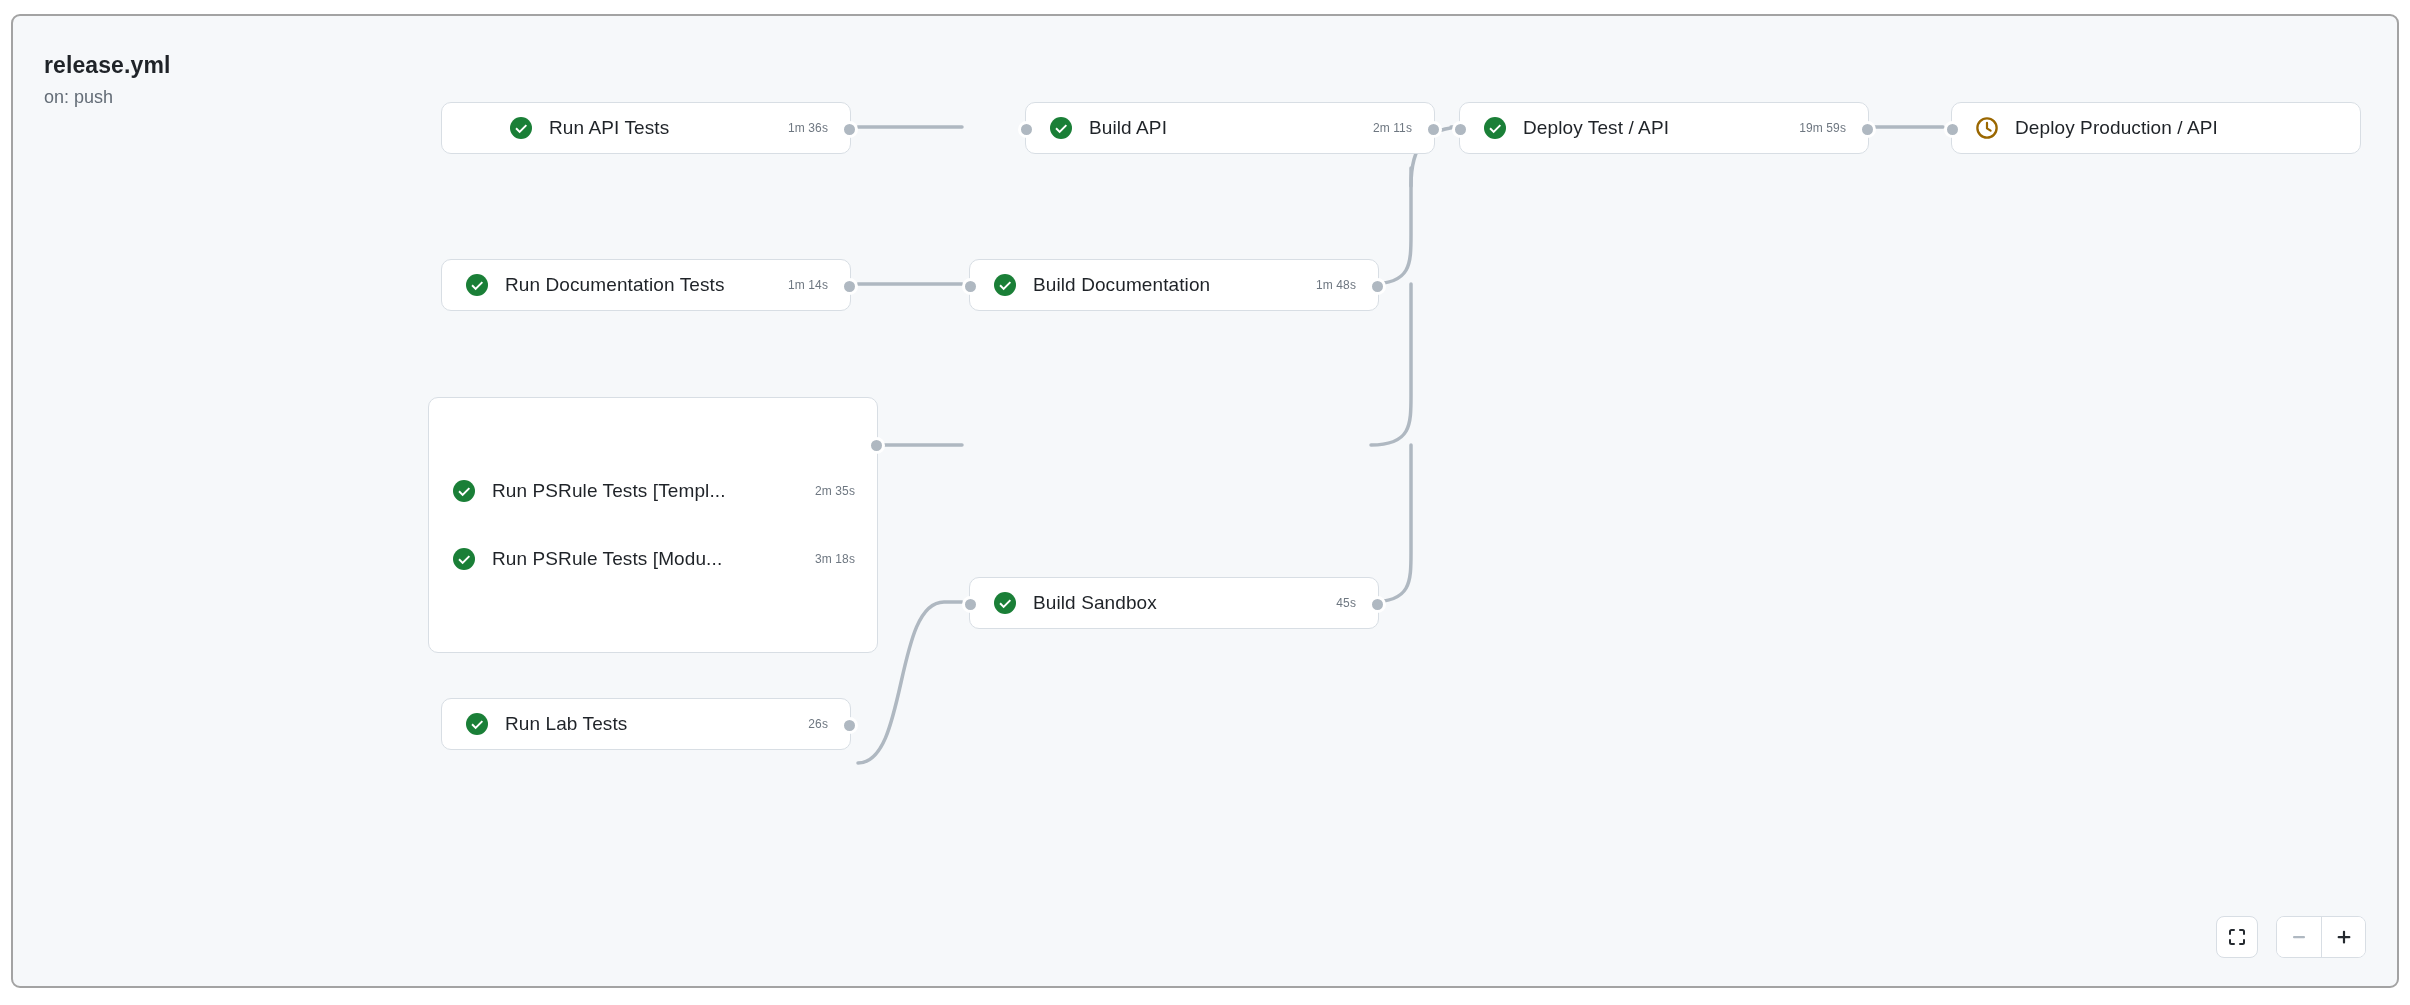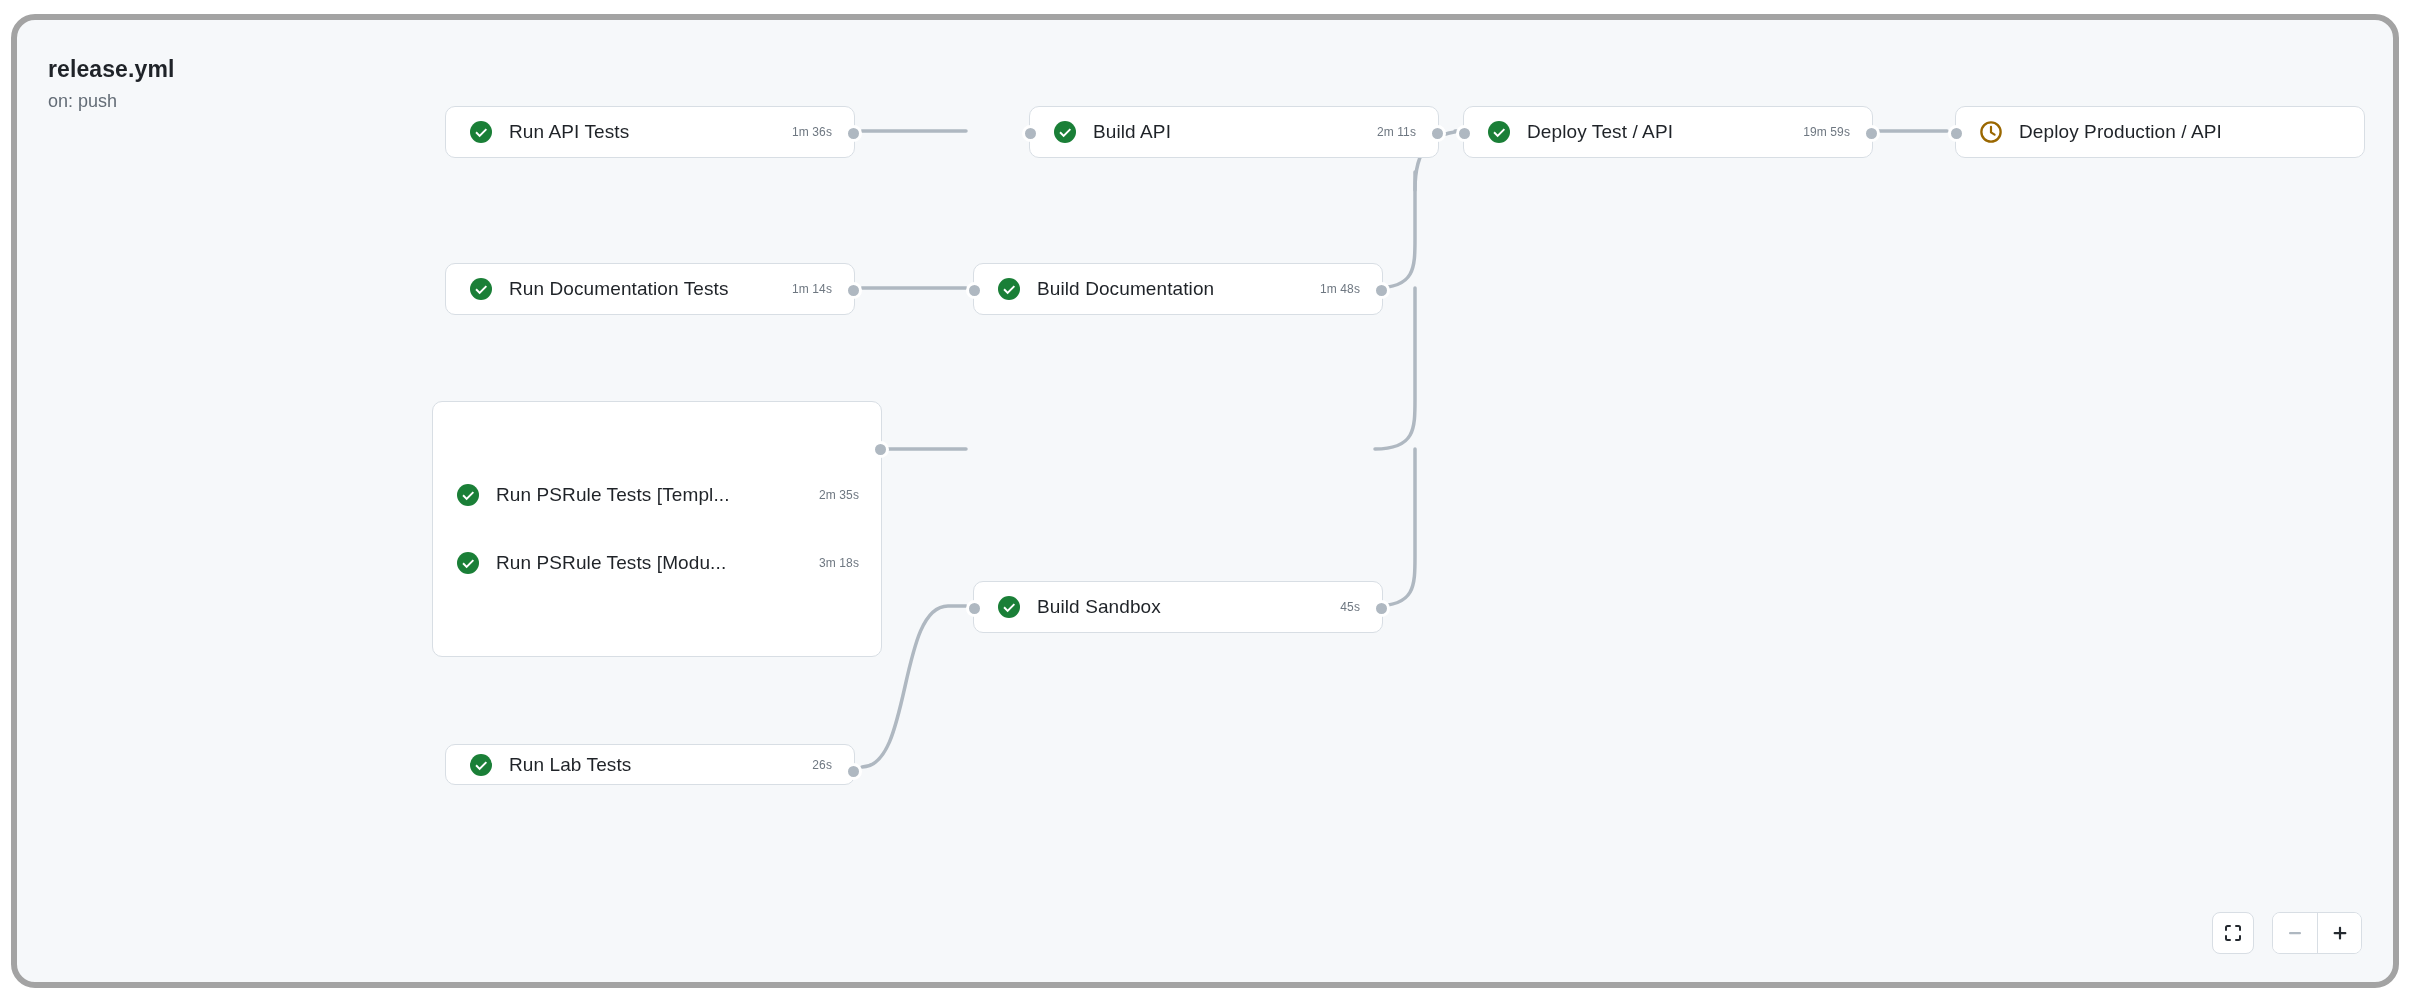--- a/index.html
+++ b/index.html
@@ -21,8 +21,8 @@
     width: 2388px;
     height: 974px;
     background: #f6f8fa;
-    border: 6px solid #a3a3a3;
-    border-radius: 24px;
+    border: 2px solid #a3a3a3;
+    border-radius: 9px;
     overflow: hidden;
   }
 

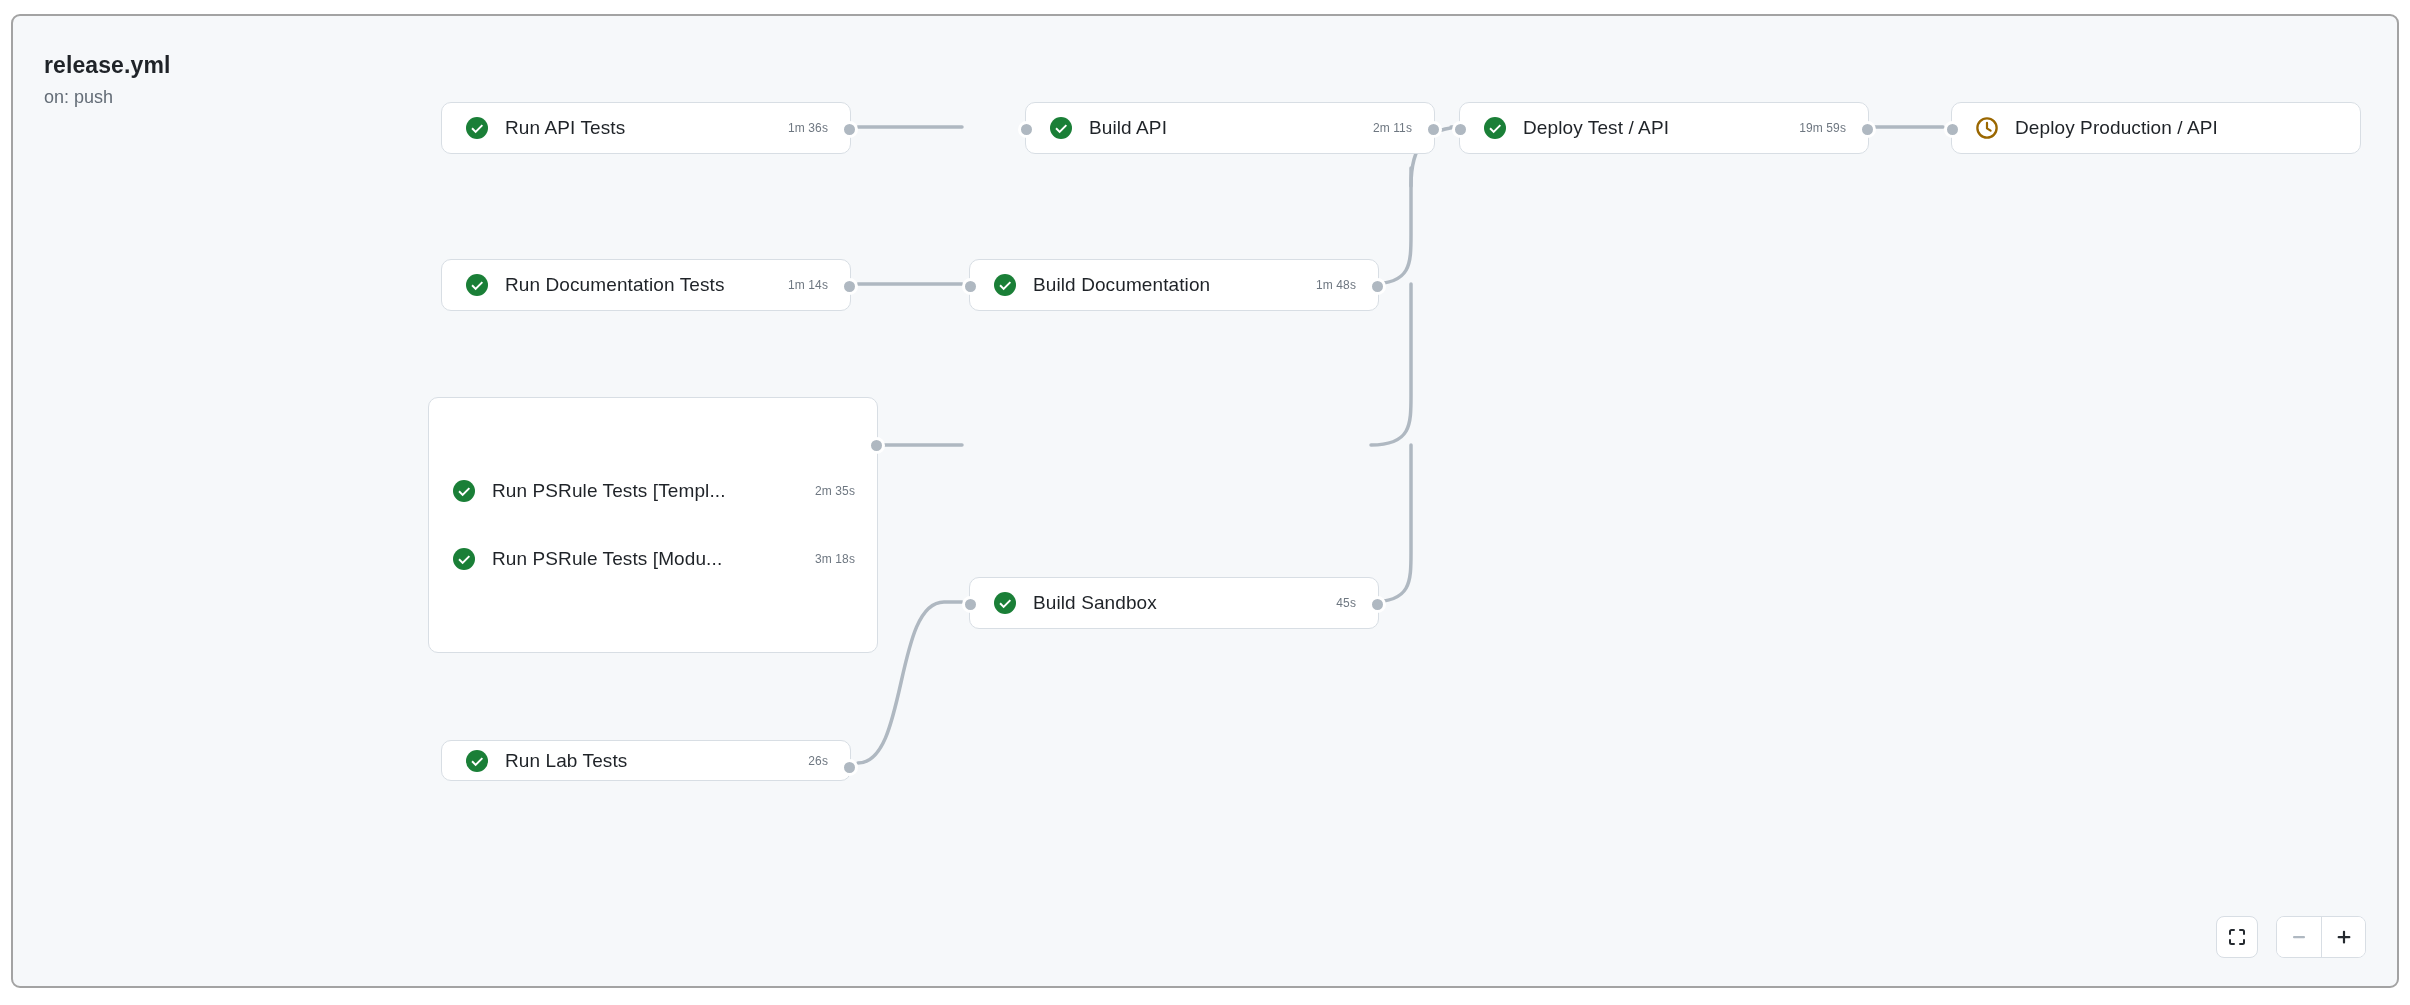--- a/index.html
+++ b/index.html
@@ -194,7 +194,7 @@
     </g>
   </svg>
 
-  <div class="node" id="n-run-api-tests" style="left:428px; top:86px; width:410px; height:52px;">
+  <div class="node" id="n-run-api-tests" style="left:428px; top:86px; width:410px; height:52px;padding-left:44px;">
     <div class="node-row">
       <svg class="status-icon" viewBox="0 0 16 16">
         <circle cx="8" cy="8" r="8" fill="#1a7f37"></circle>

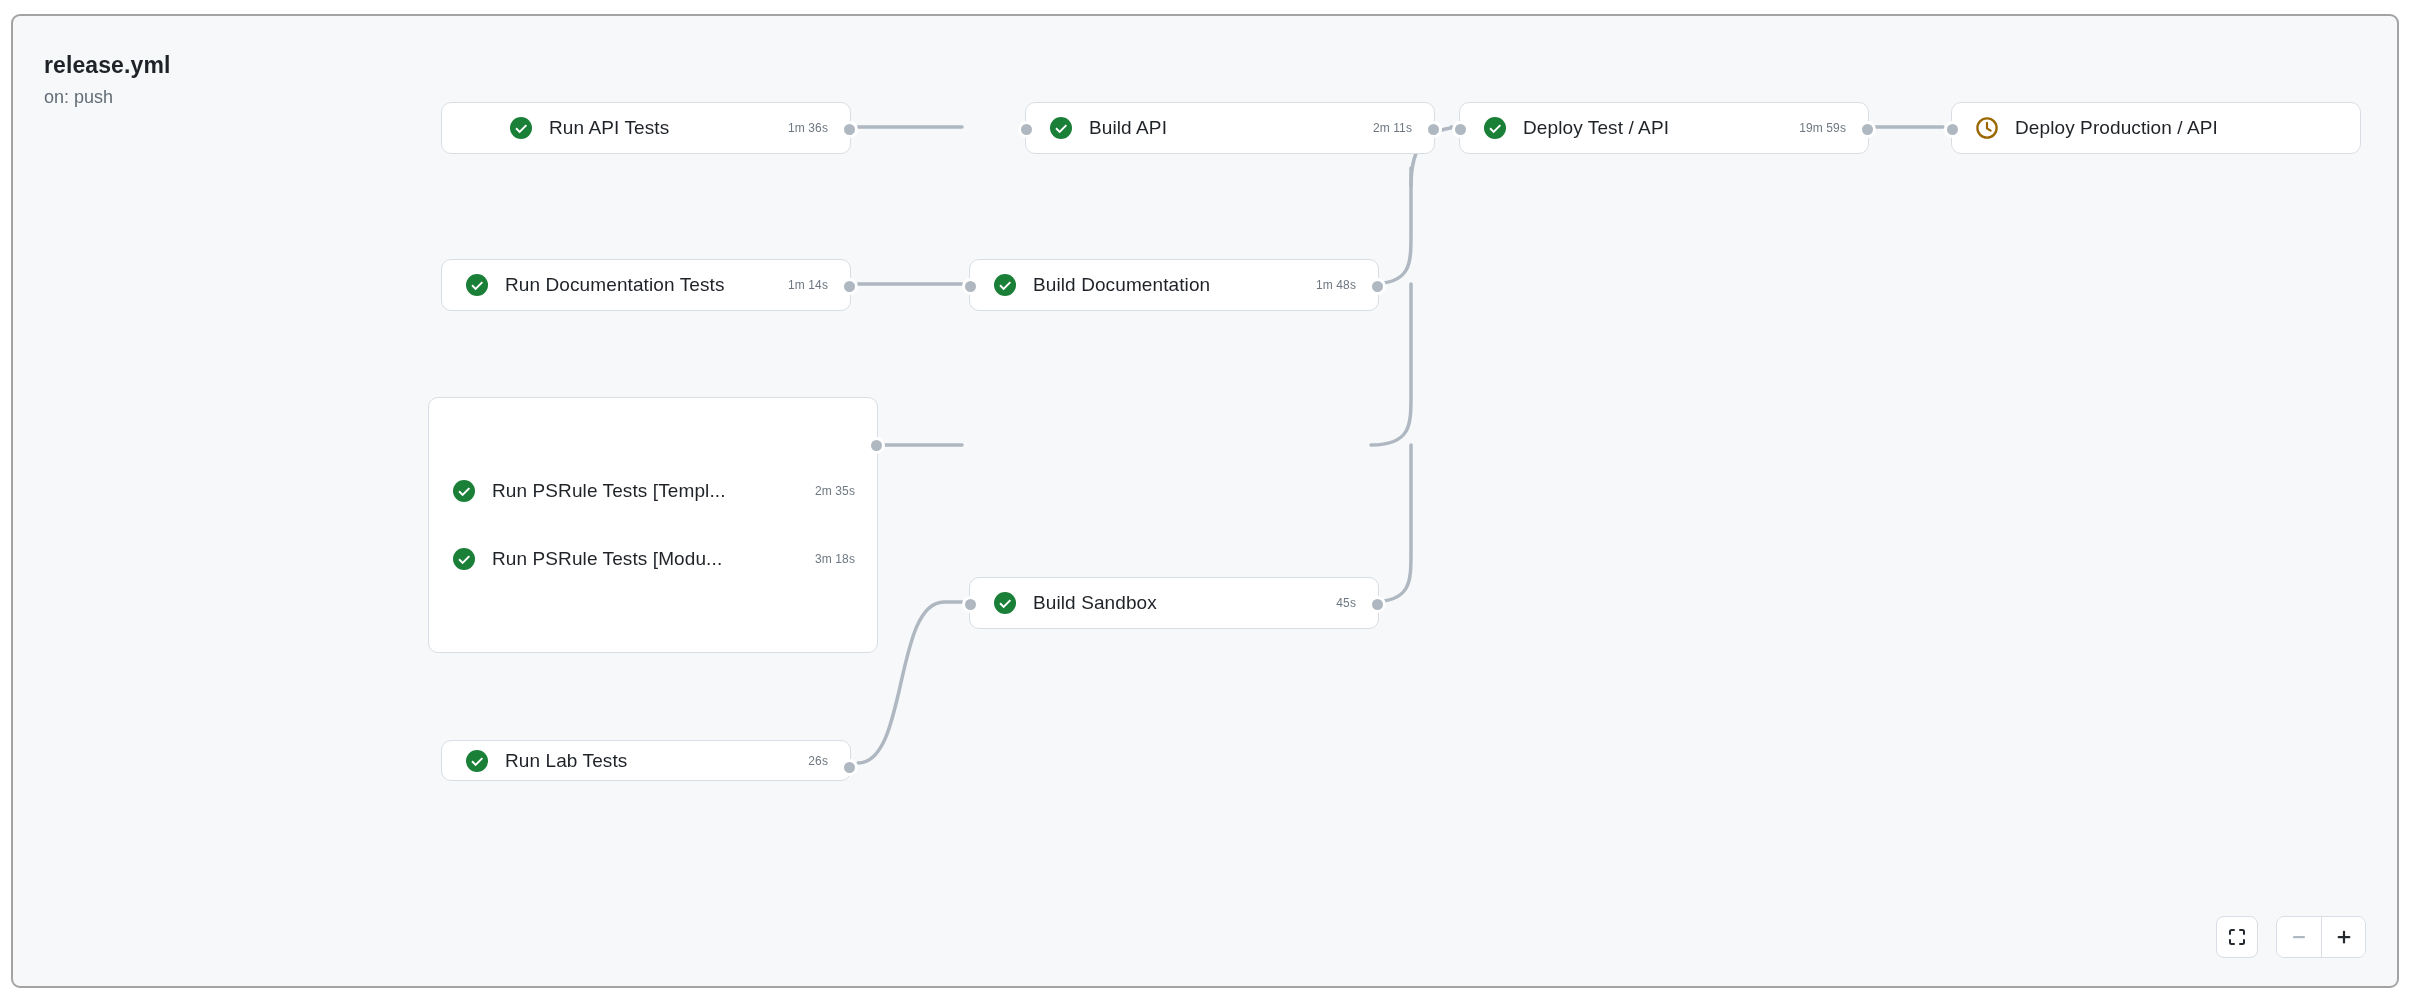--- a/index.html
+++ b/index.html
@@ -307,7 +307,7 @@
     <div class="handle out" style="top:18px;"></div>
   </div>
 
-  <div class="node" id="n-run-lab-tests" style="left:428px; top:724px; width:410px; height:41px;">
+  <div class="node" id="n-run-lab-tests" style="left:428px; top:682px; width:410px; height:52px;">
     <div class="node-row">
       <svg class="status-icon" viewBox="0 0 16 16">
         <circle cx="8" cy="8" r="8" fill="#1a7f37"></circle>

